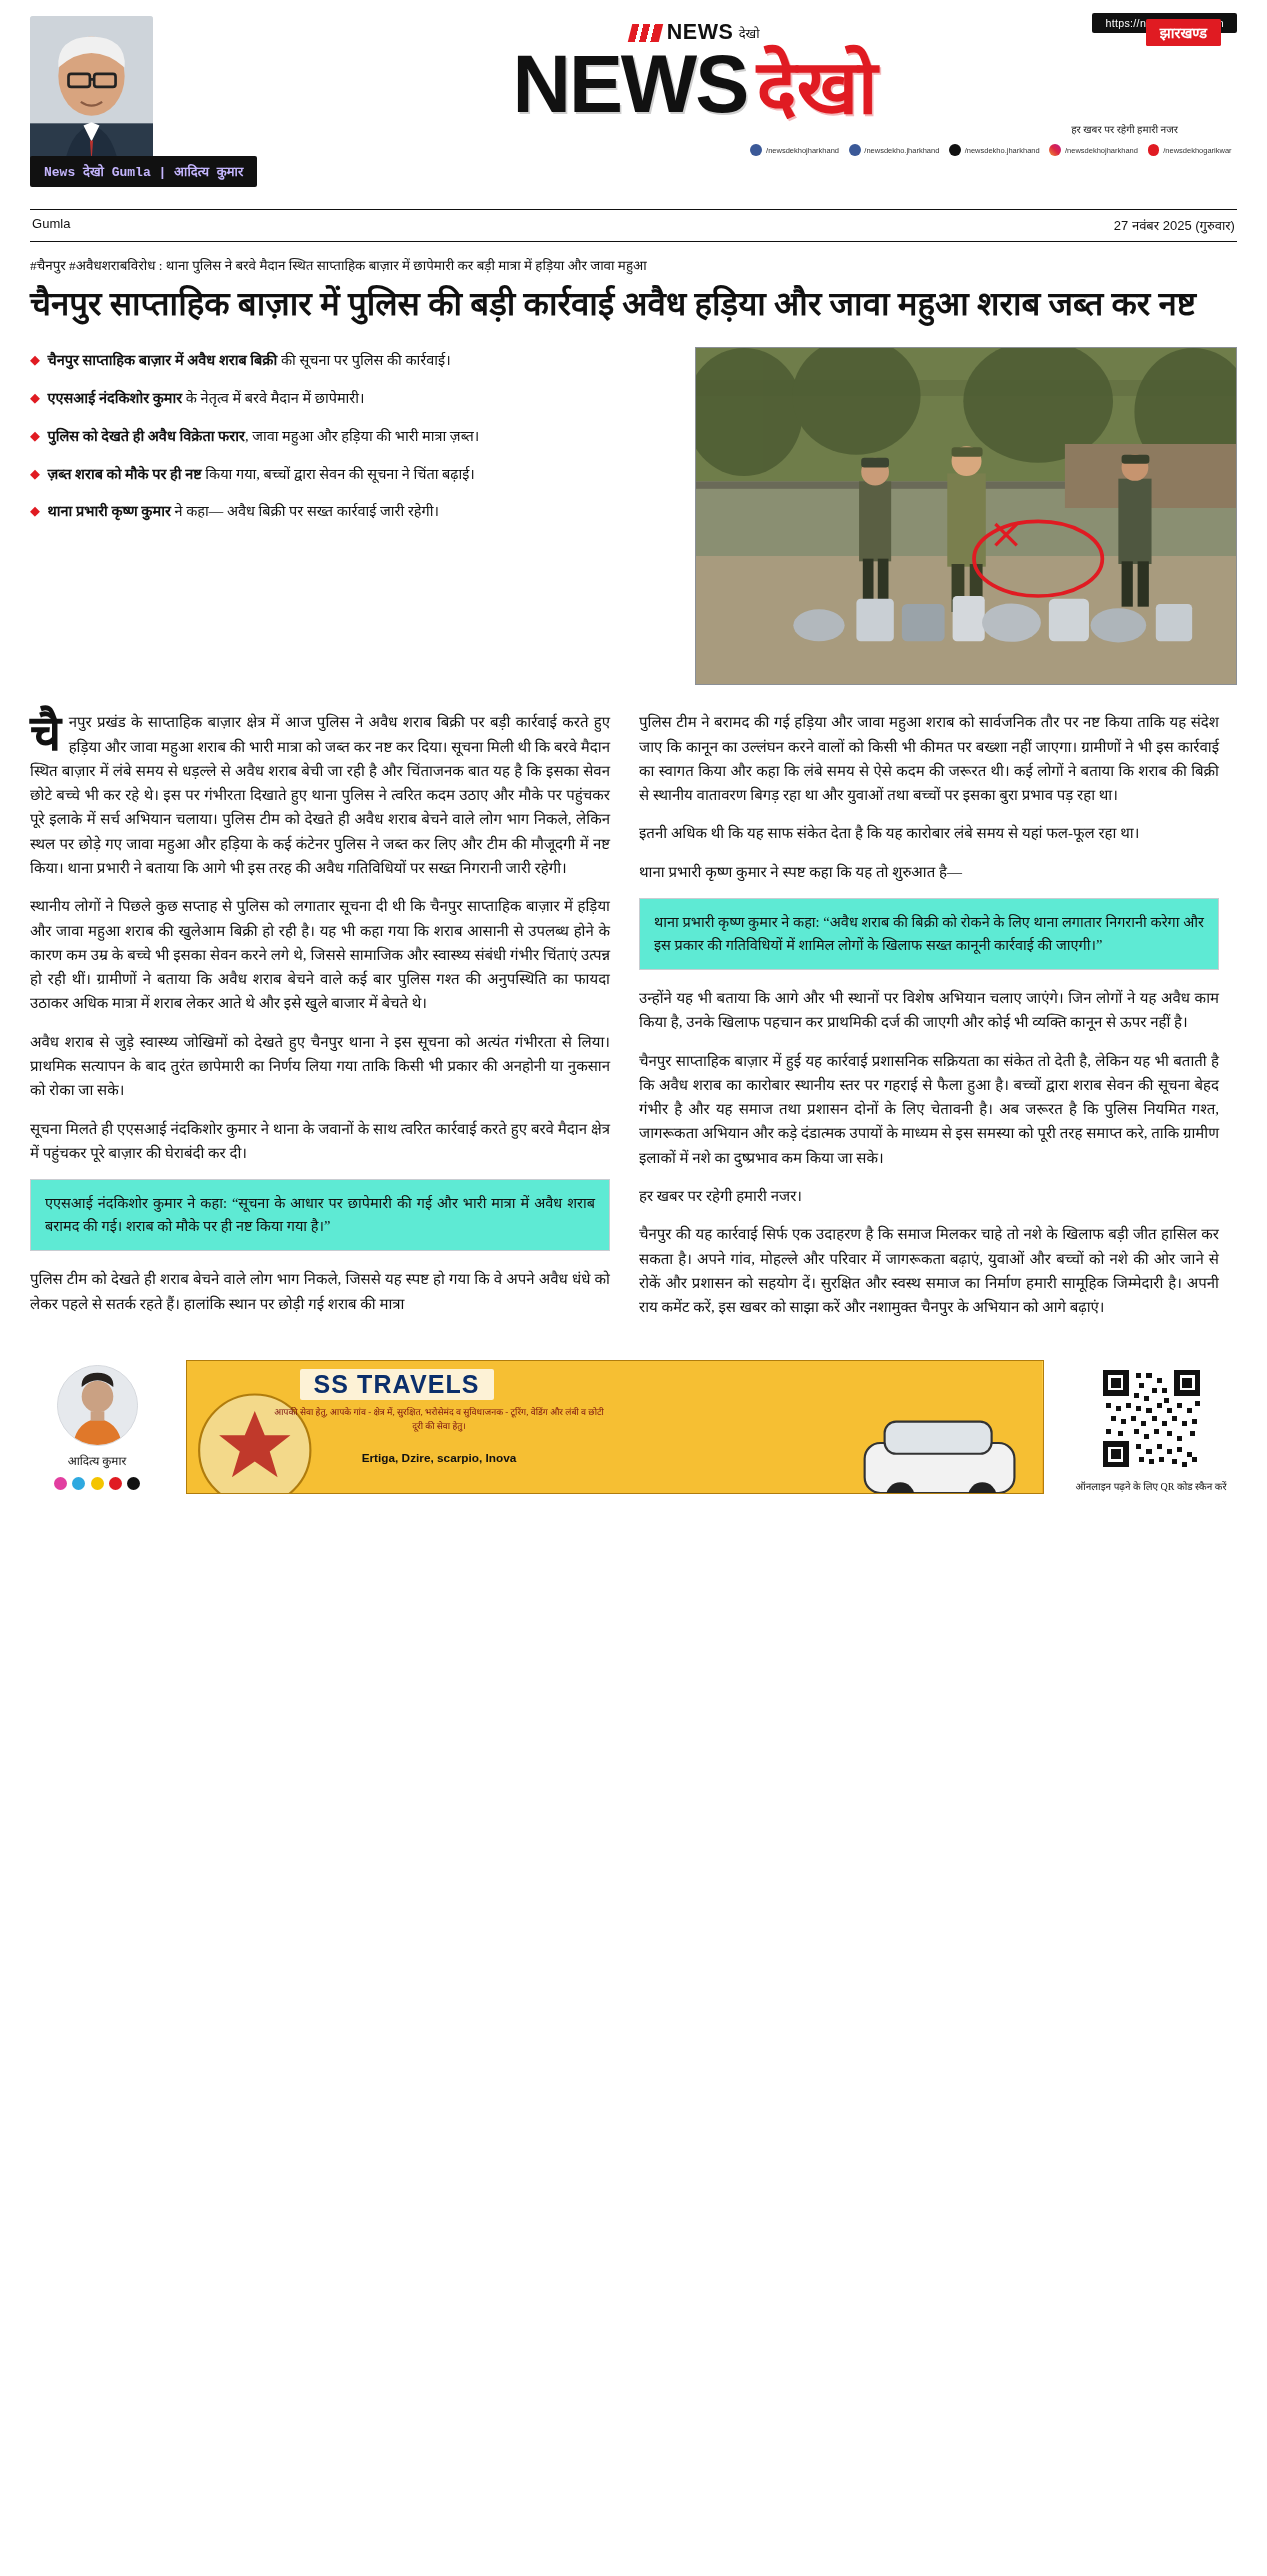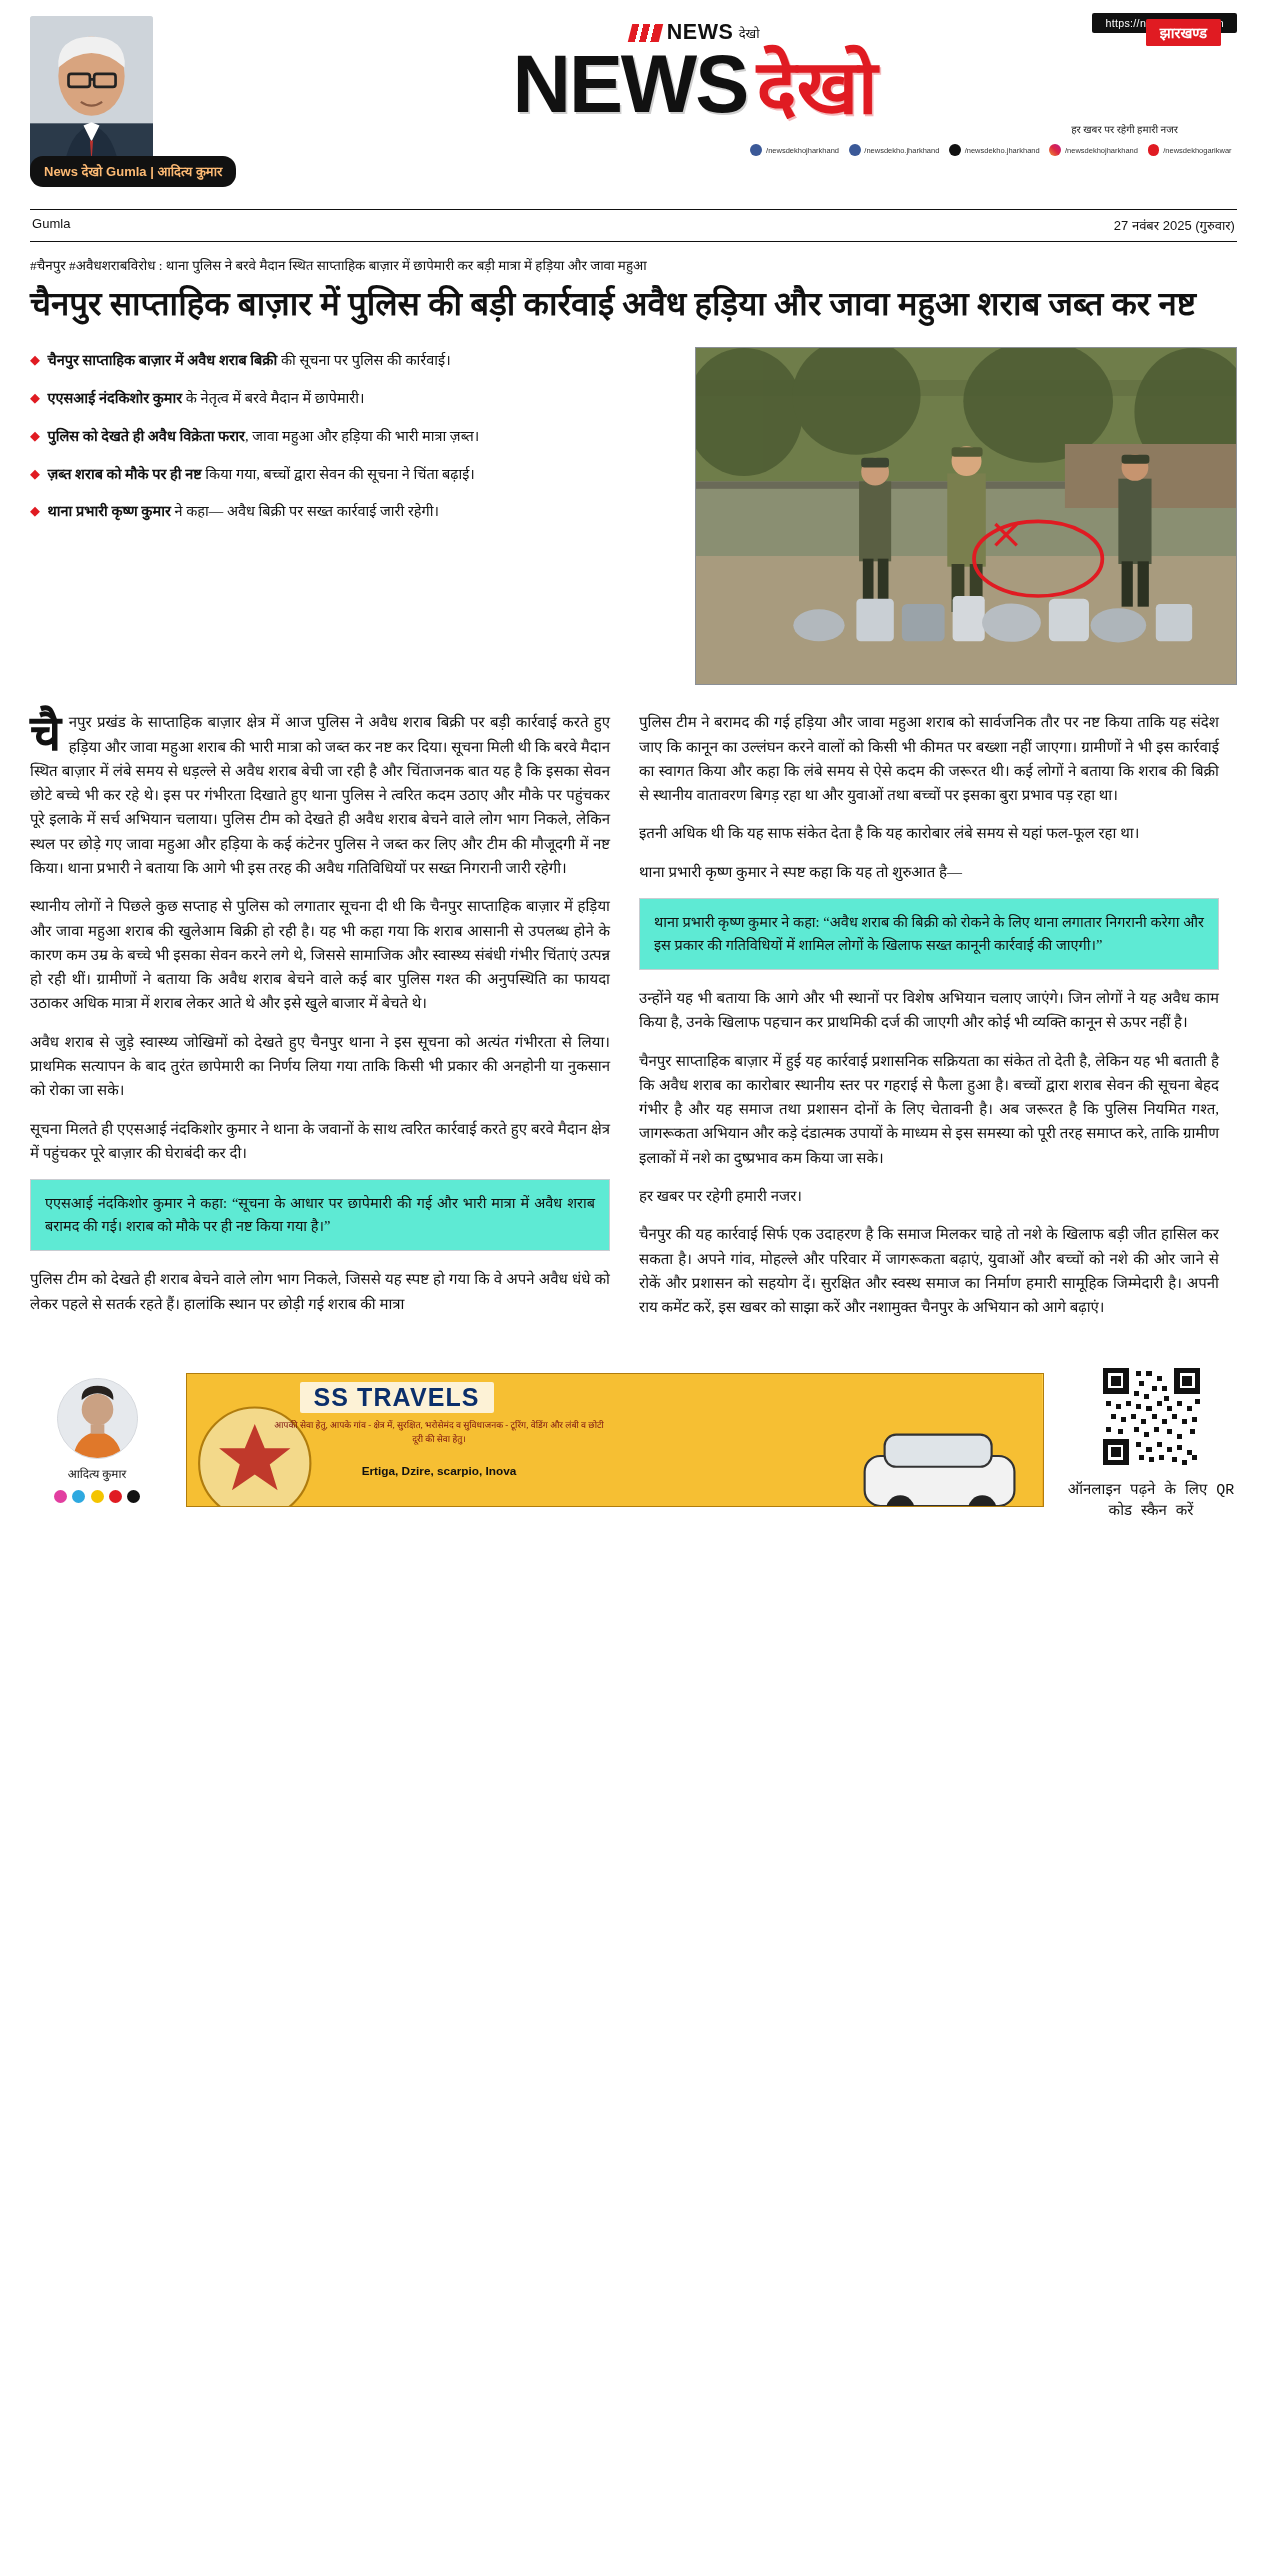--- a/index.html
+++ b/index.html
@@ -142,11 +142,12 @@
     left:30px;
     bottom: 22.5px;
     background:#111;
-    color:#fdba74;
+    color:#c4b5fd;
     padding: 6.4px 14px;
     font-size: 13px;
     font-weight:bold;
-    border-radius:13px;
+    border-radius:2px;
+    font-family:Liberation Mono, monospace;
   }
 
   

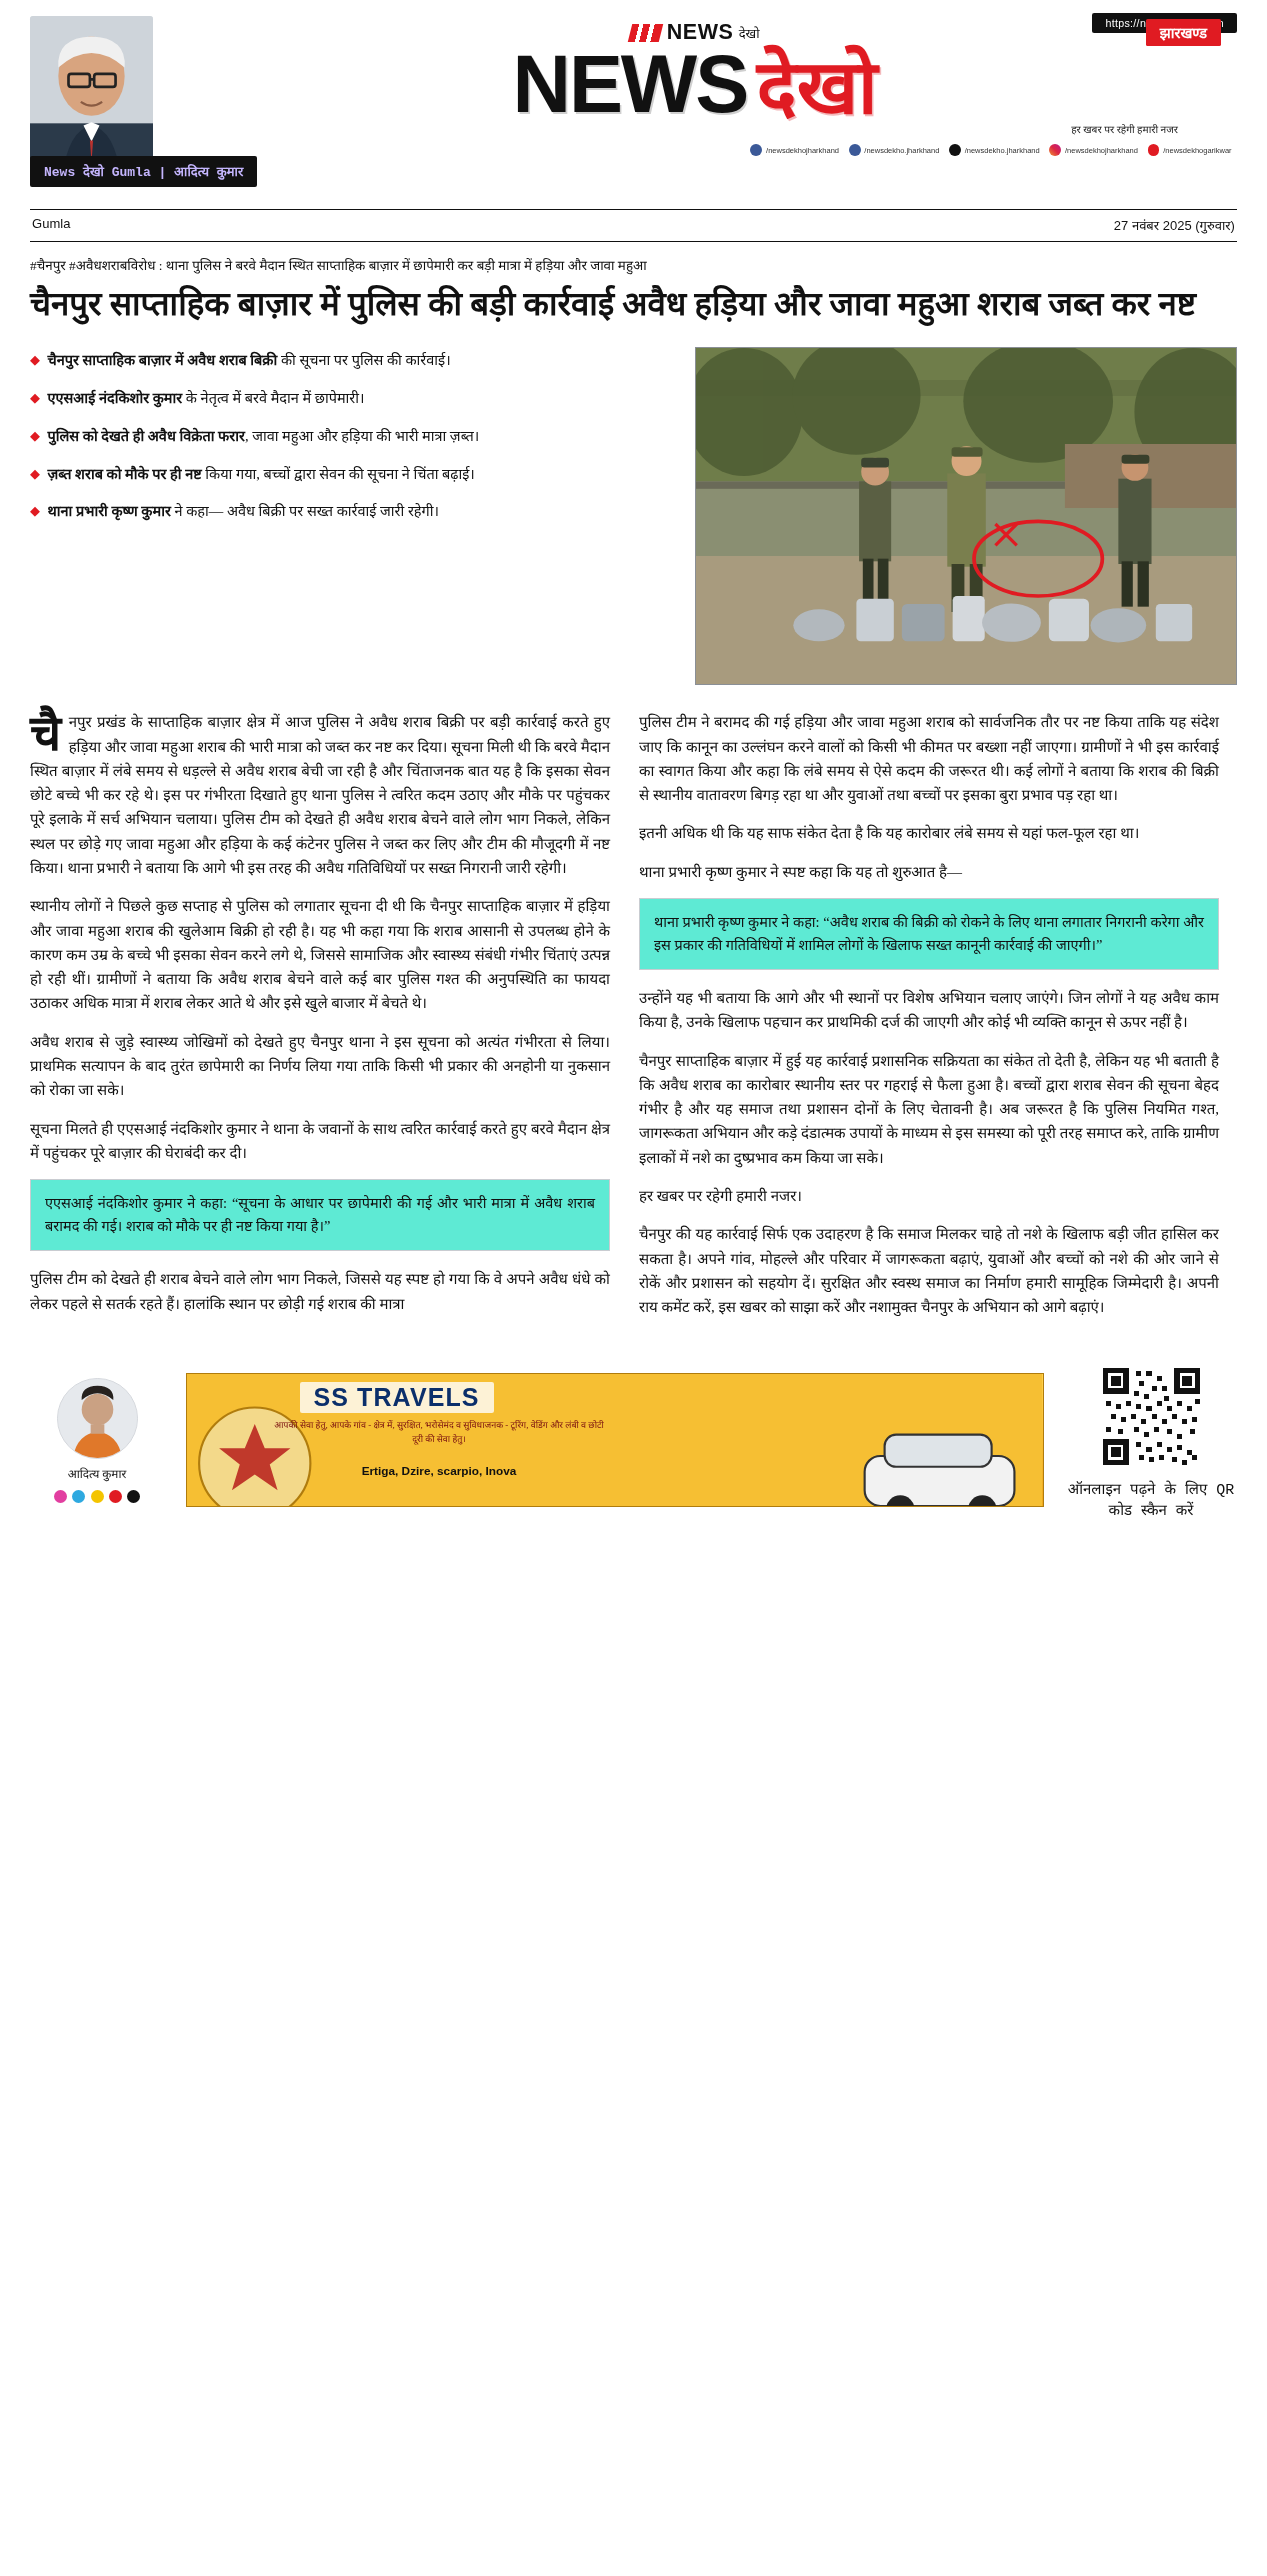--- a/index.html
+++ b/index.html
@@ -312,7 +312,7 @@
     background:#fff; border: 3.2px solid #fff;
   }
   .qr svg{ display:block; width:100%; height:100%; }
-  .qrcap{ font-size:15px; margin-top:4.3px; font-family:Liberation Mono, monospace; color:#111; }
+  .qrcap{ font-size:10px; margin-top:4.3px; font-family:Liberation Serif, serif; color:#111; }
 </style>
 </head>
 <body>

